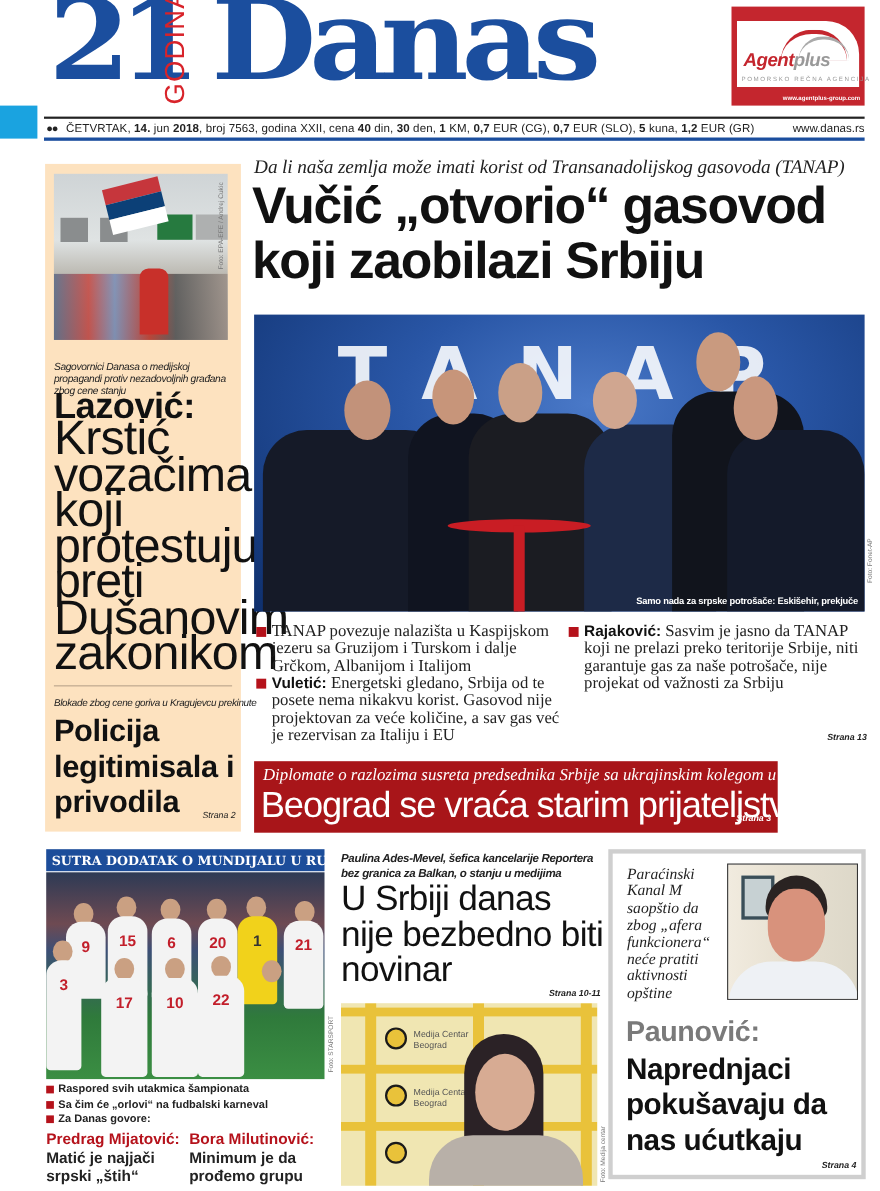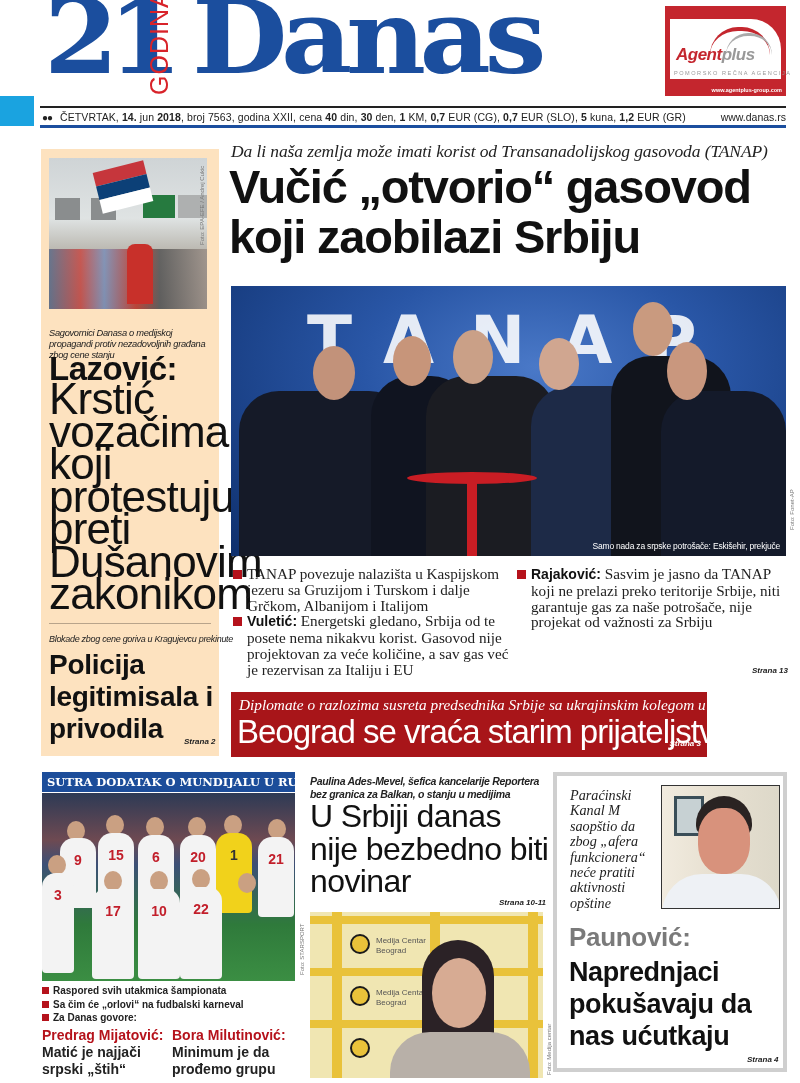--- a/index.html
+++ b/index.html
@@ -59,7 +59,7 @@
   .lp-head { position: absolute; border-radius: 50%; background: #c99a7e; }
   .lp-valve { position: absolute; left: 176px; top: 186px; width: 130px; height: 12px; background: #c91d24; border-radius: 50%; }
   .lp-valve-stem { position: absolute; left: 236px; top: 192px; width: 10px; height: 80px; background: #c91d24; }
-  .lead-caption { position: absolute; right: 6px; bottom: 5px; font-size: 8.5px; color: #fff; font-weight: normal; letter-spacing: -0.2px; }
+  .lead-caption { position: absolute; right: 6px; bottom: 5px; font-size: 8.5px; color: #fff; font-weight: bold; letter-spacing: -0.2px; }
   .lead-credit { position: absolute; left: 789px; top: 530px; font-size: 6px; color: #777; transform: rotate(-90deg); transform-origin: left top; white-space: nowrap; }
 
   .bullets { position: absolute; font-family: "Liberation Serif", serif; font-size: 15.2px; line-height: 15.8px; color: #222; }

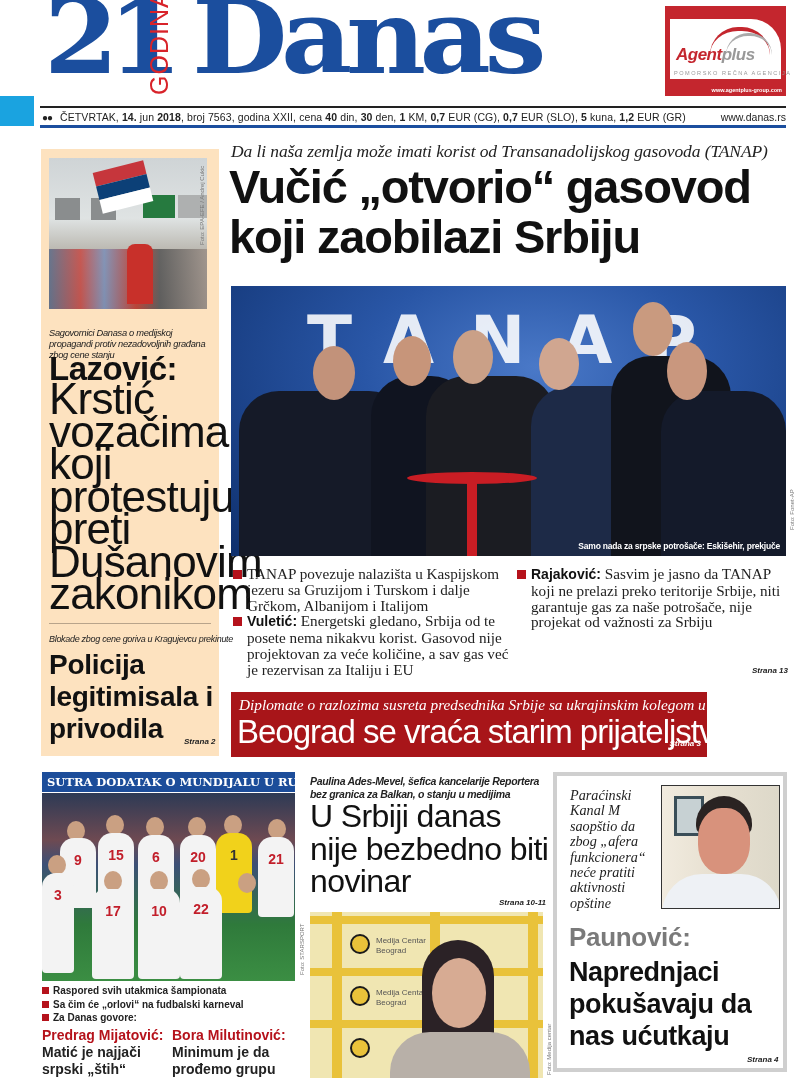--- a/index.html
+++ b/index.html
@@ -47,7 +47,7 @@
   .left-divider { position: absolute; left: 8px; top: 474px; width: 162px; border-top: 1px solid #b8a48b; }
   .left-kicker { position: absolute; left: 8px; top: 485px; font-style: italic; font-size: 9px; color: #222; letter-spacing: -0.3px; white-space: nowrap; }
   .left-head2 { position: absolute; left: 8px; top: 500px; width: 170px; font-weight: bold; font-size: 28px; line-height: 32px; color: #111; letter-spacing: -0.3px; }
-  .left-strana { position: absolute; left: 143px; top: 588px; font-style: italic; font-weight: bold; font-size: 8px; color: #222; }
+  .left-strana { position: absolute; left: 143px; top: 588px; font-style: italic; font-weight: normal; font-size: 8px; color: #222; }
 
   
   .lead-kicker { position: absolute; left: 231px; top: 141px; font-family: "Liberation Serif", serif; font-style: italic; font-size: 17.5px; color: #222; white-space: nowrap; letter-spacing: -0.1px; }

